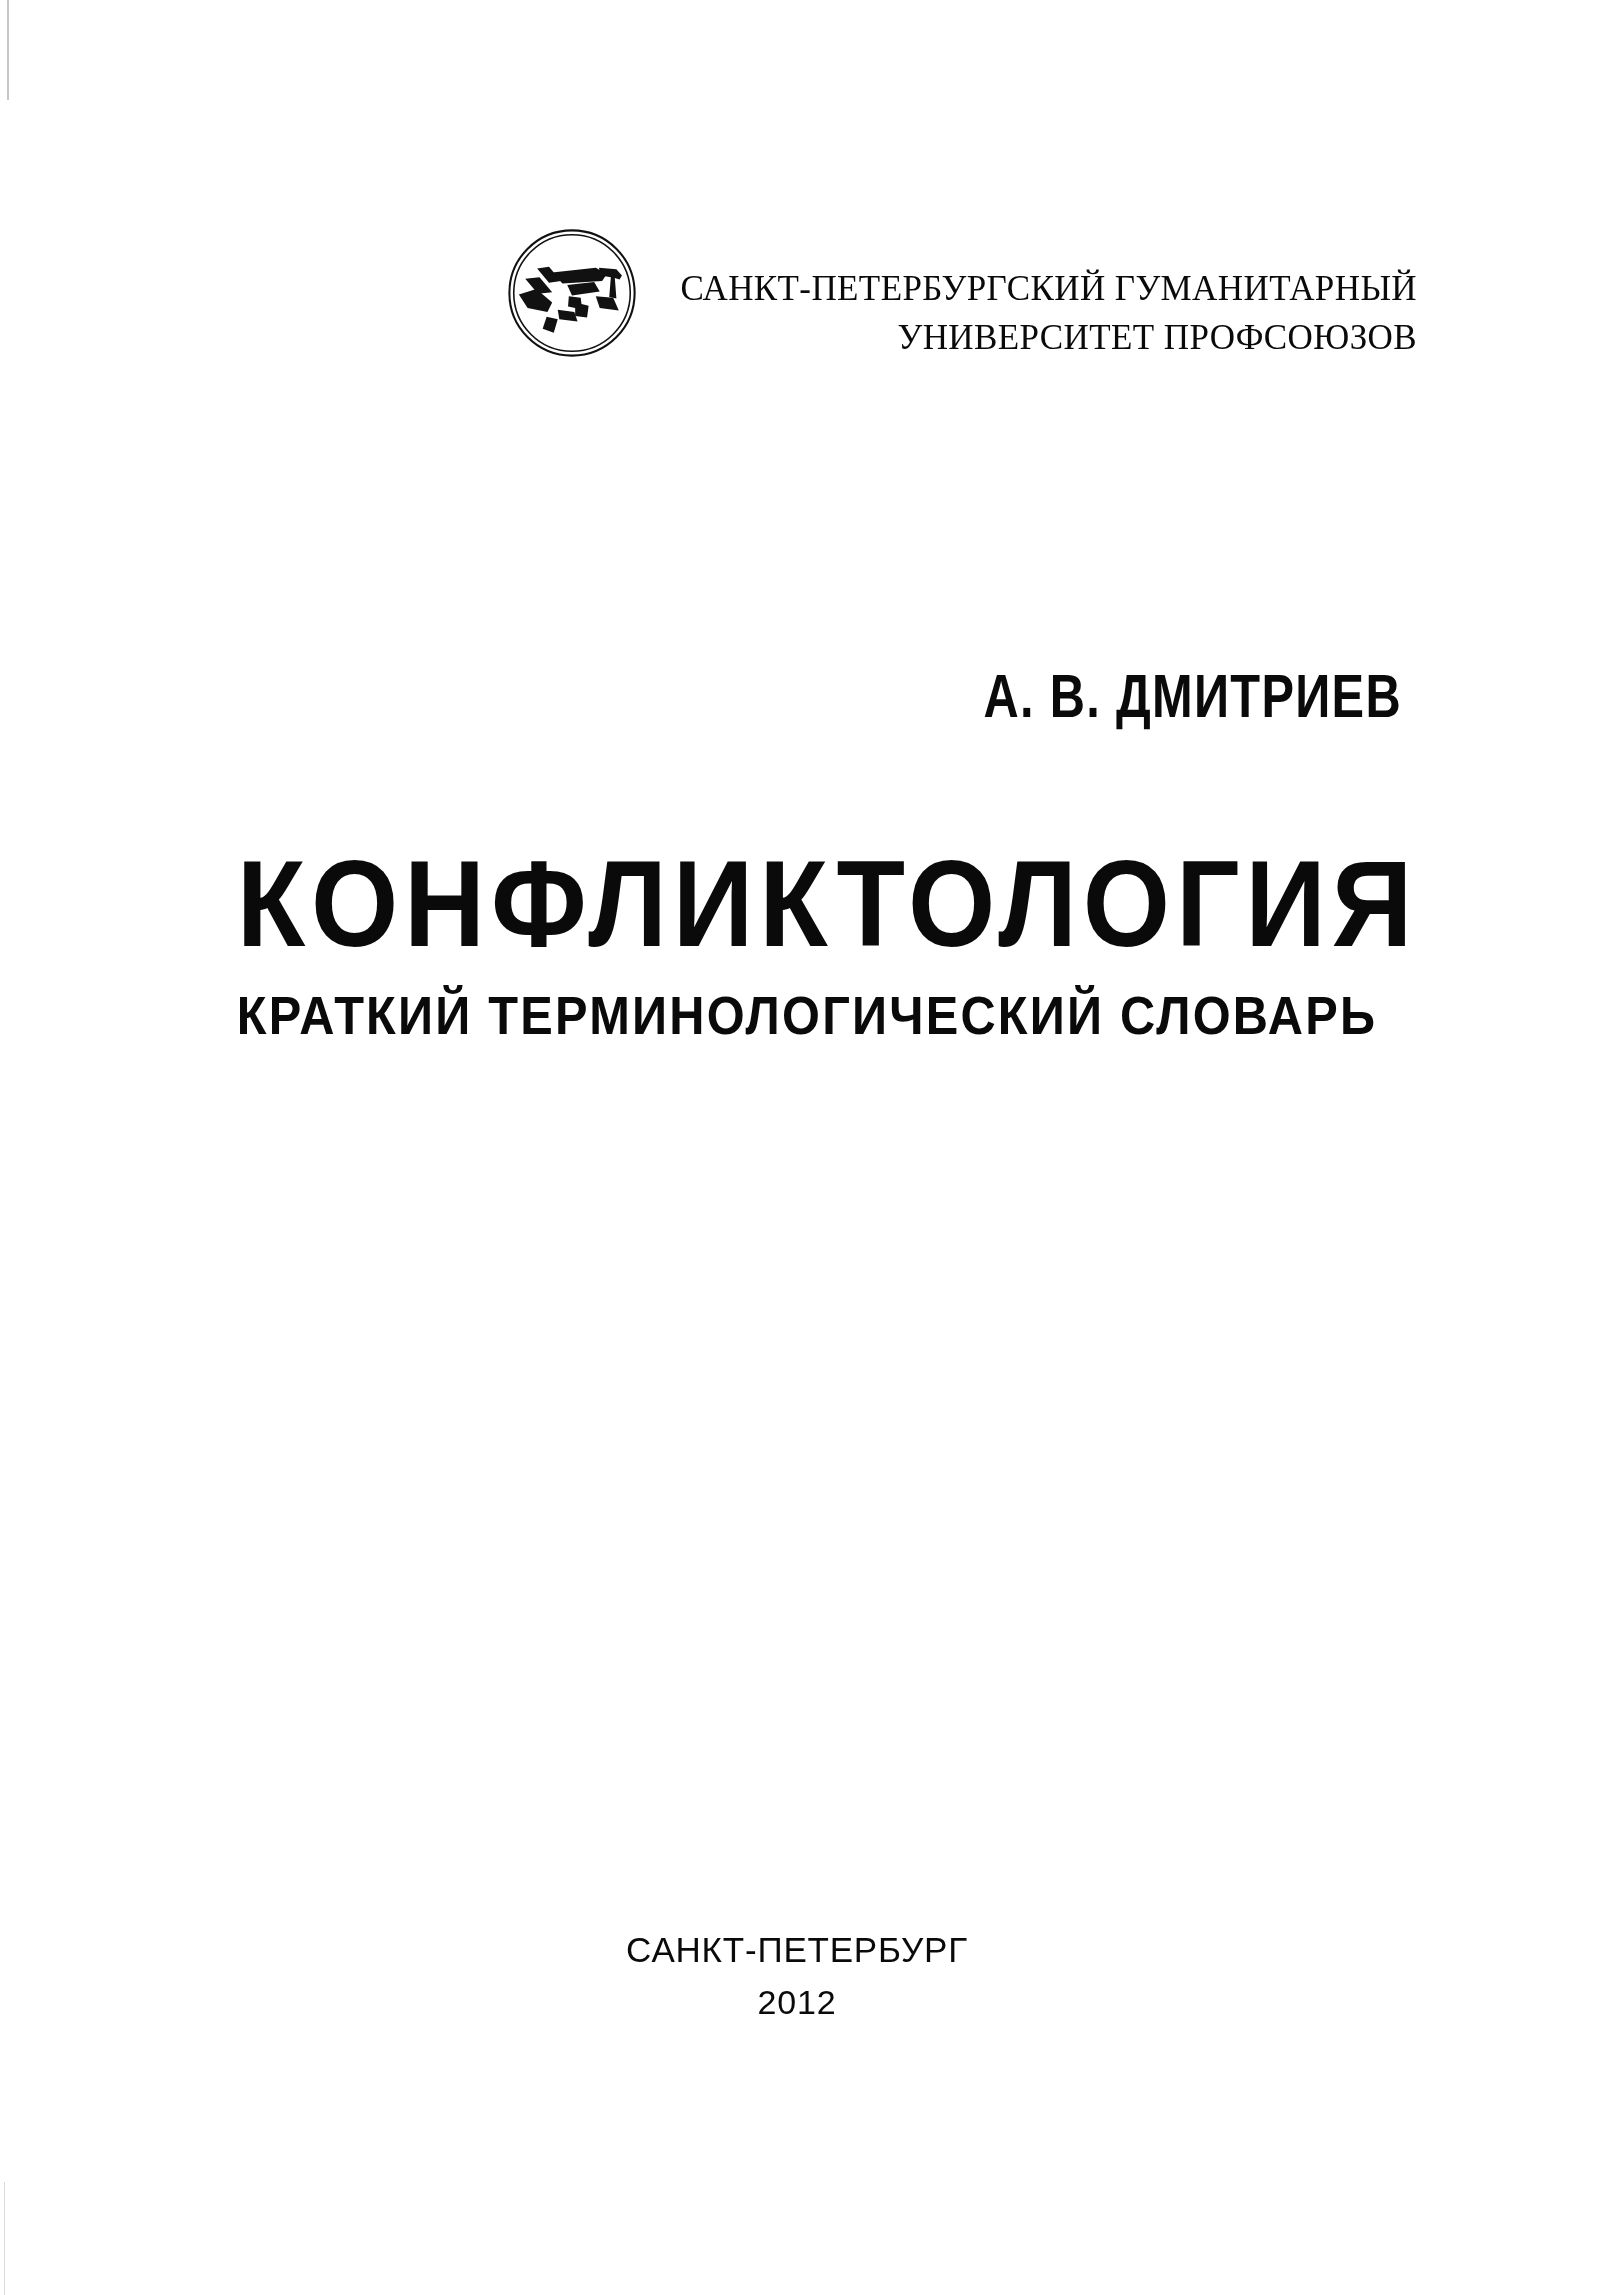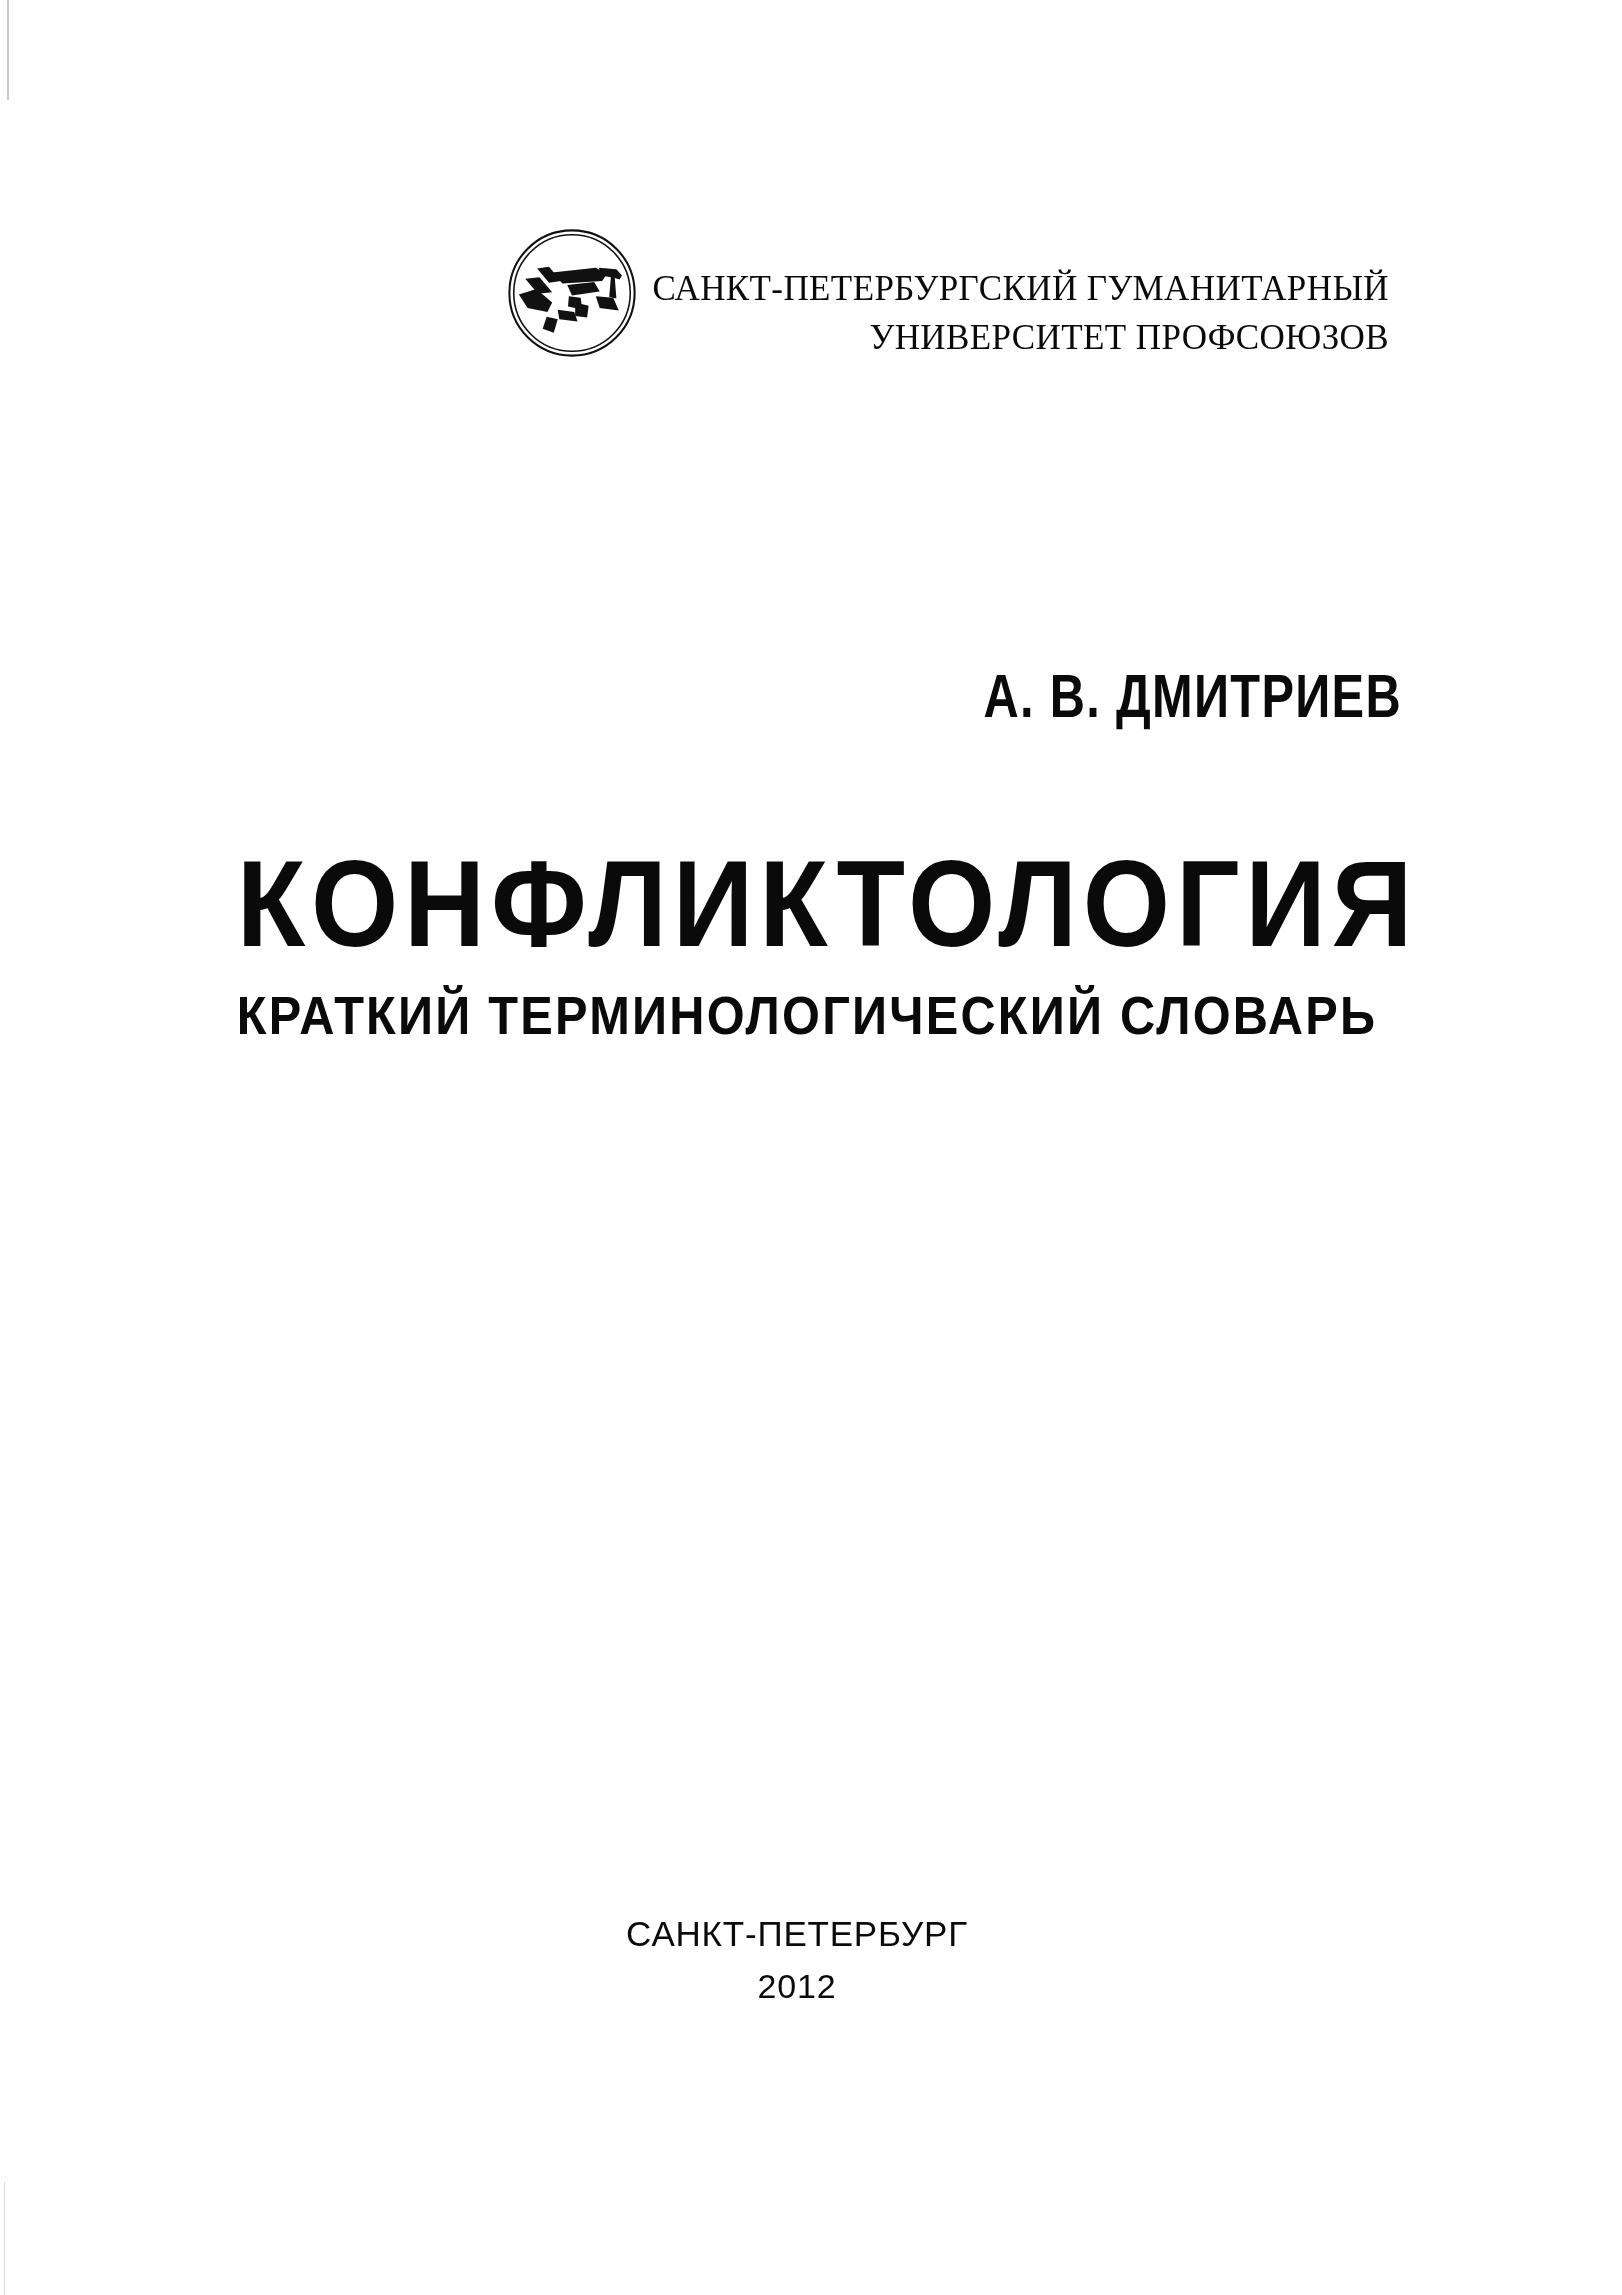--- a/index.html
+++ b/index.html
@@ -39,7 +39,7 @@
   }
   .univ-name {
     position: absolute;
-    right: 234px; top: 264px;
+    right: 206px; top: 264px;
     text-align: right;
     font-family: "Liberation Serif", serif;
     font-size: 35px;

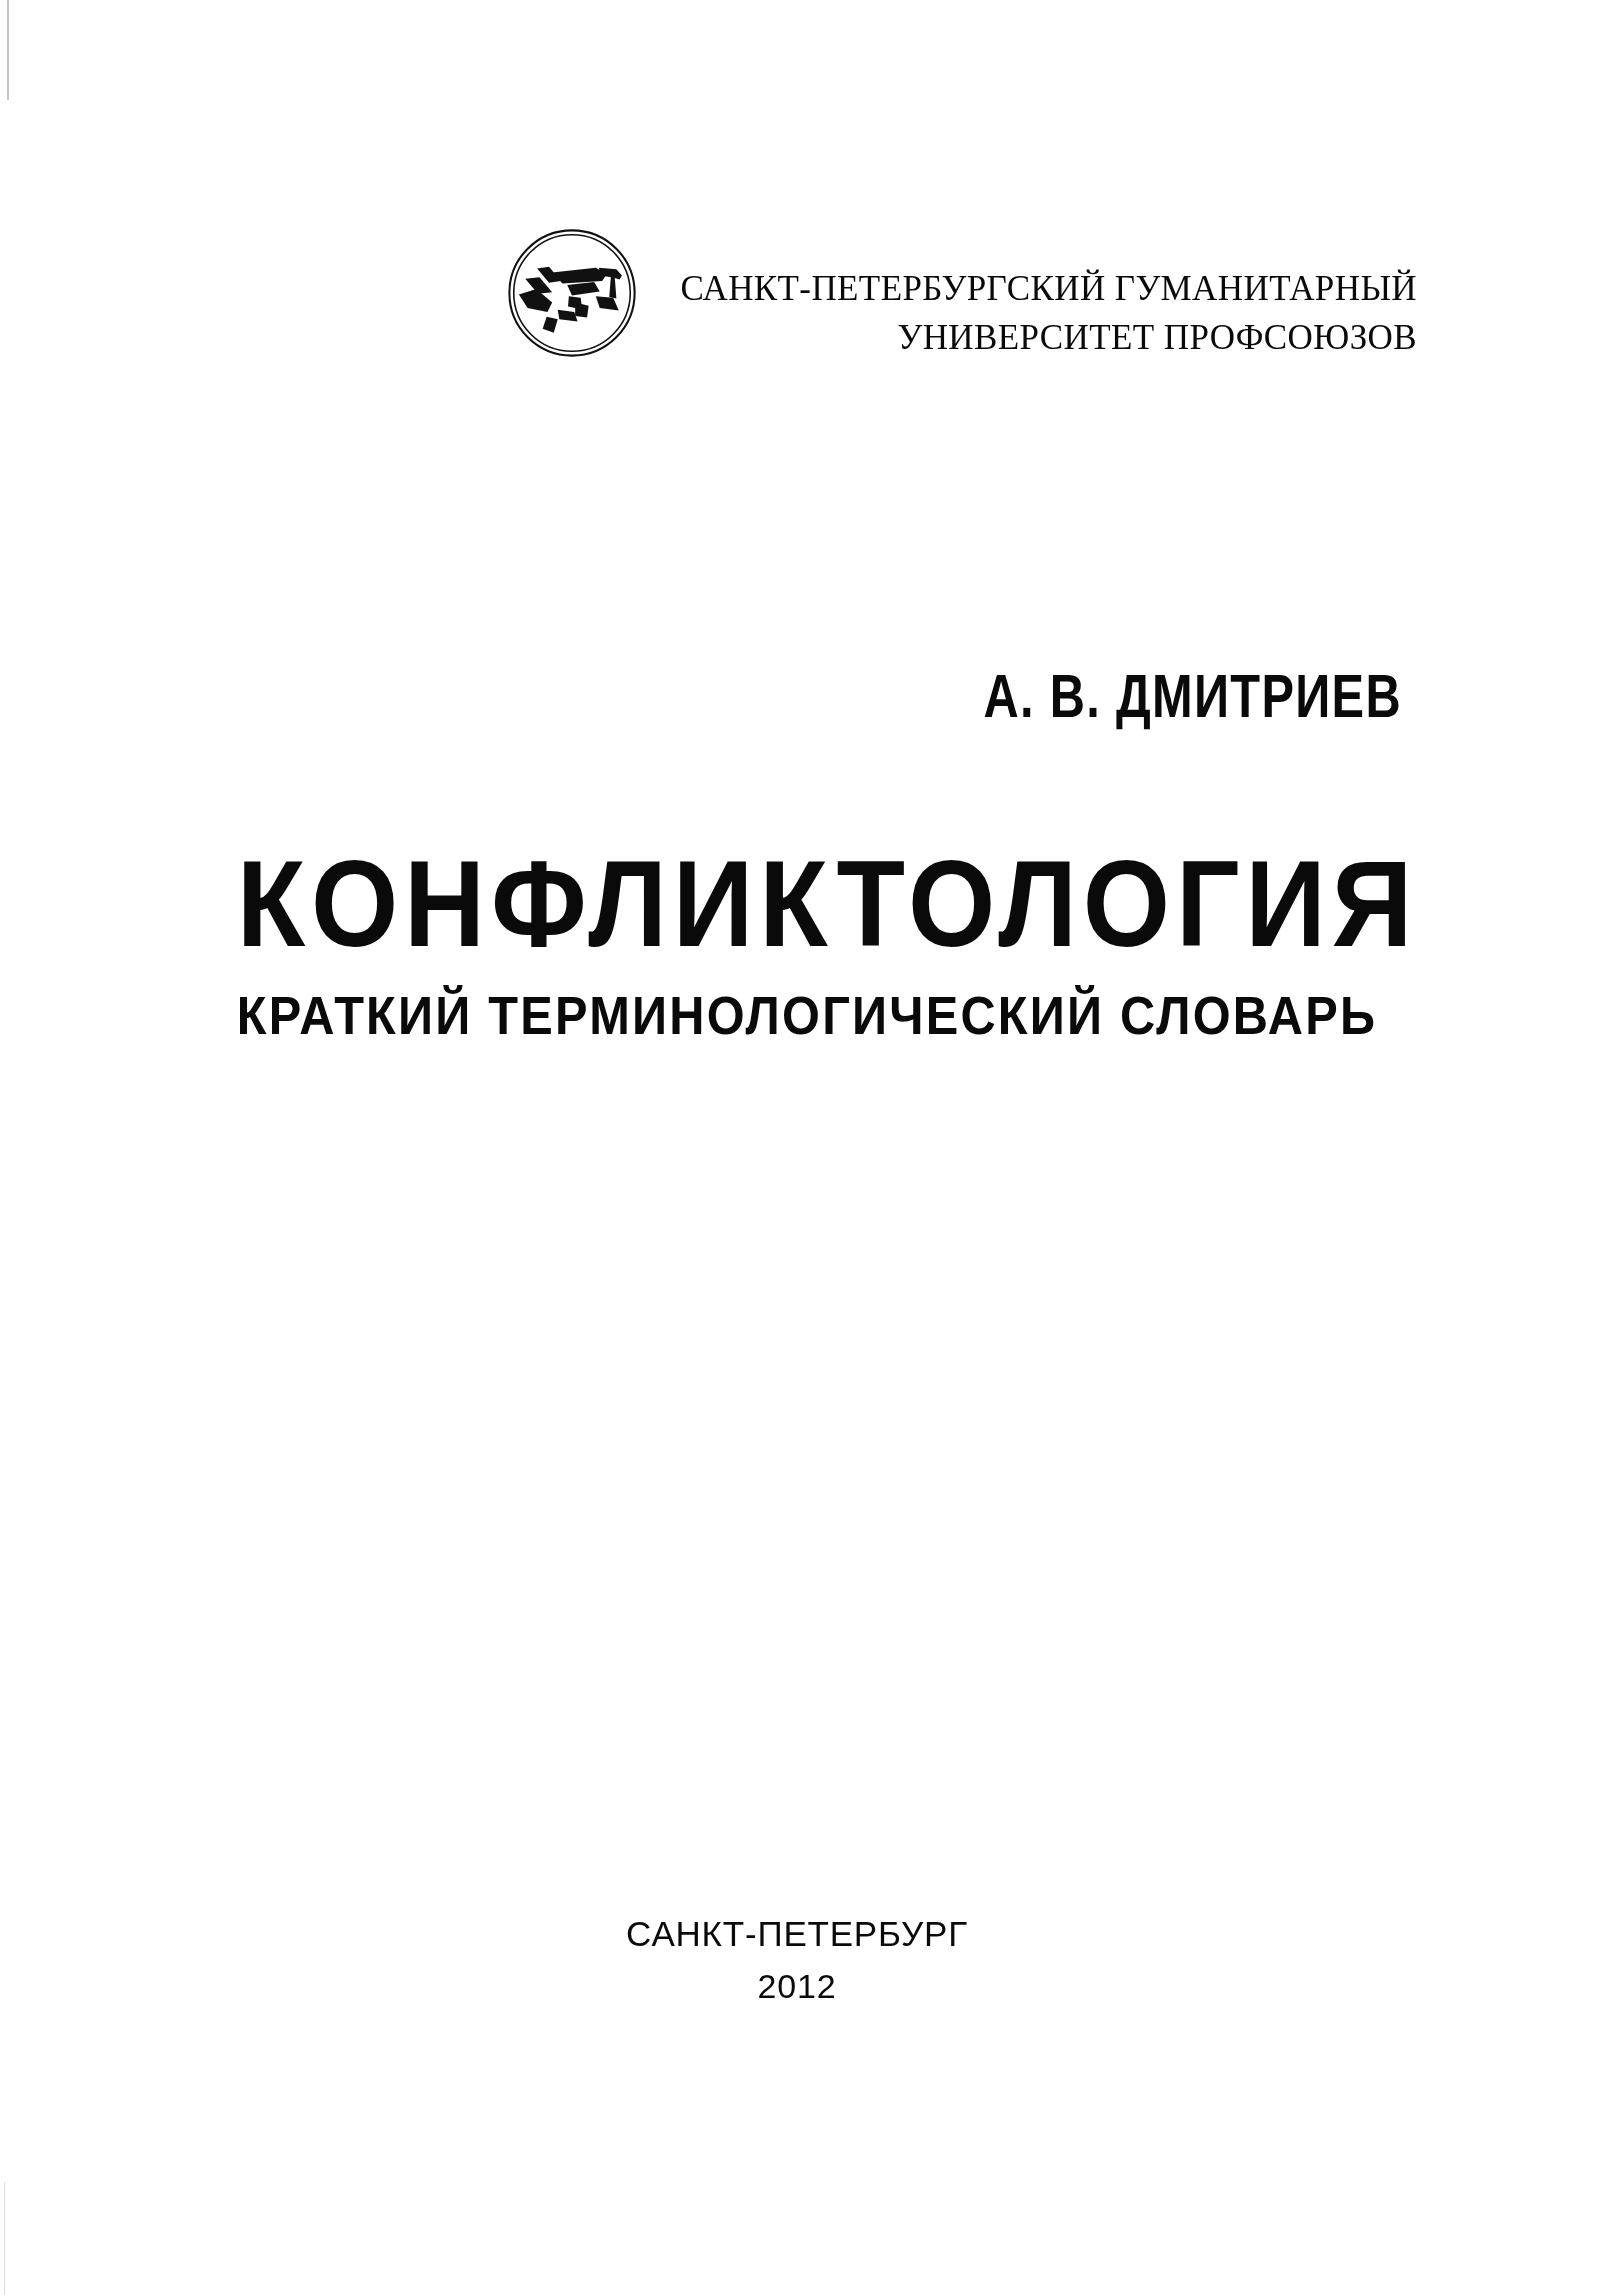--- a/index.html
+++ b/index.html
@@ -105,6 +105,7 @@
     line-height: 52px;
     letter-spacing: 0.8px;
     white-space: nowrap;
+    margin-top: 16px;
   }
   .imprint-year {
     font-size: 34px;

